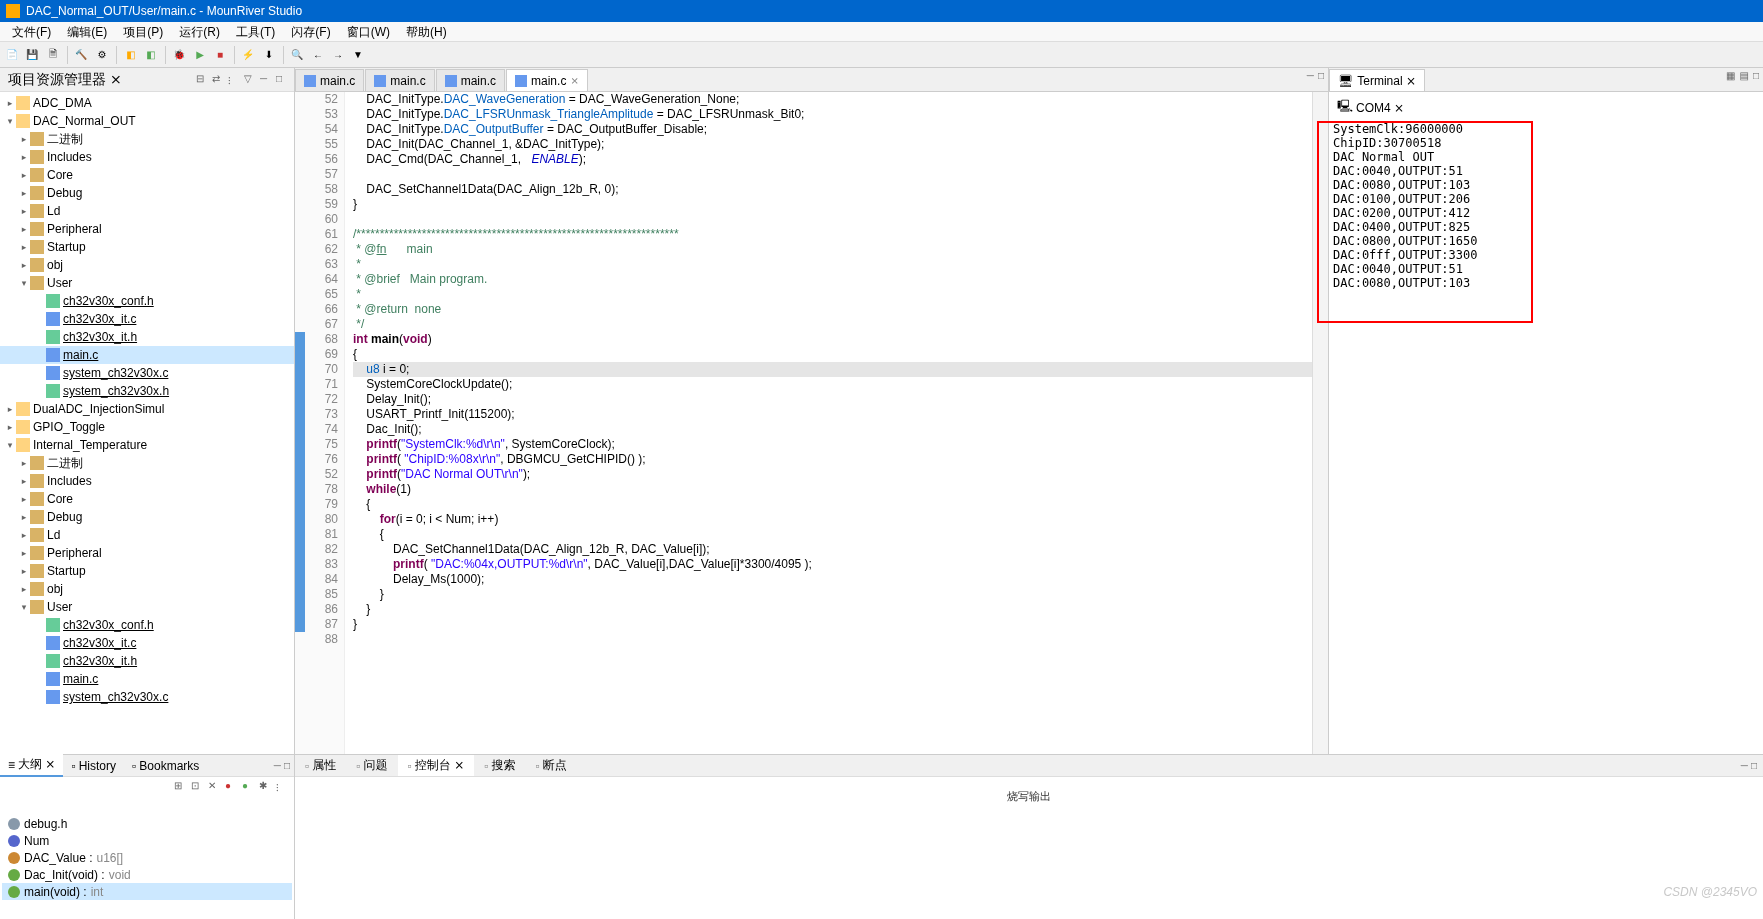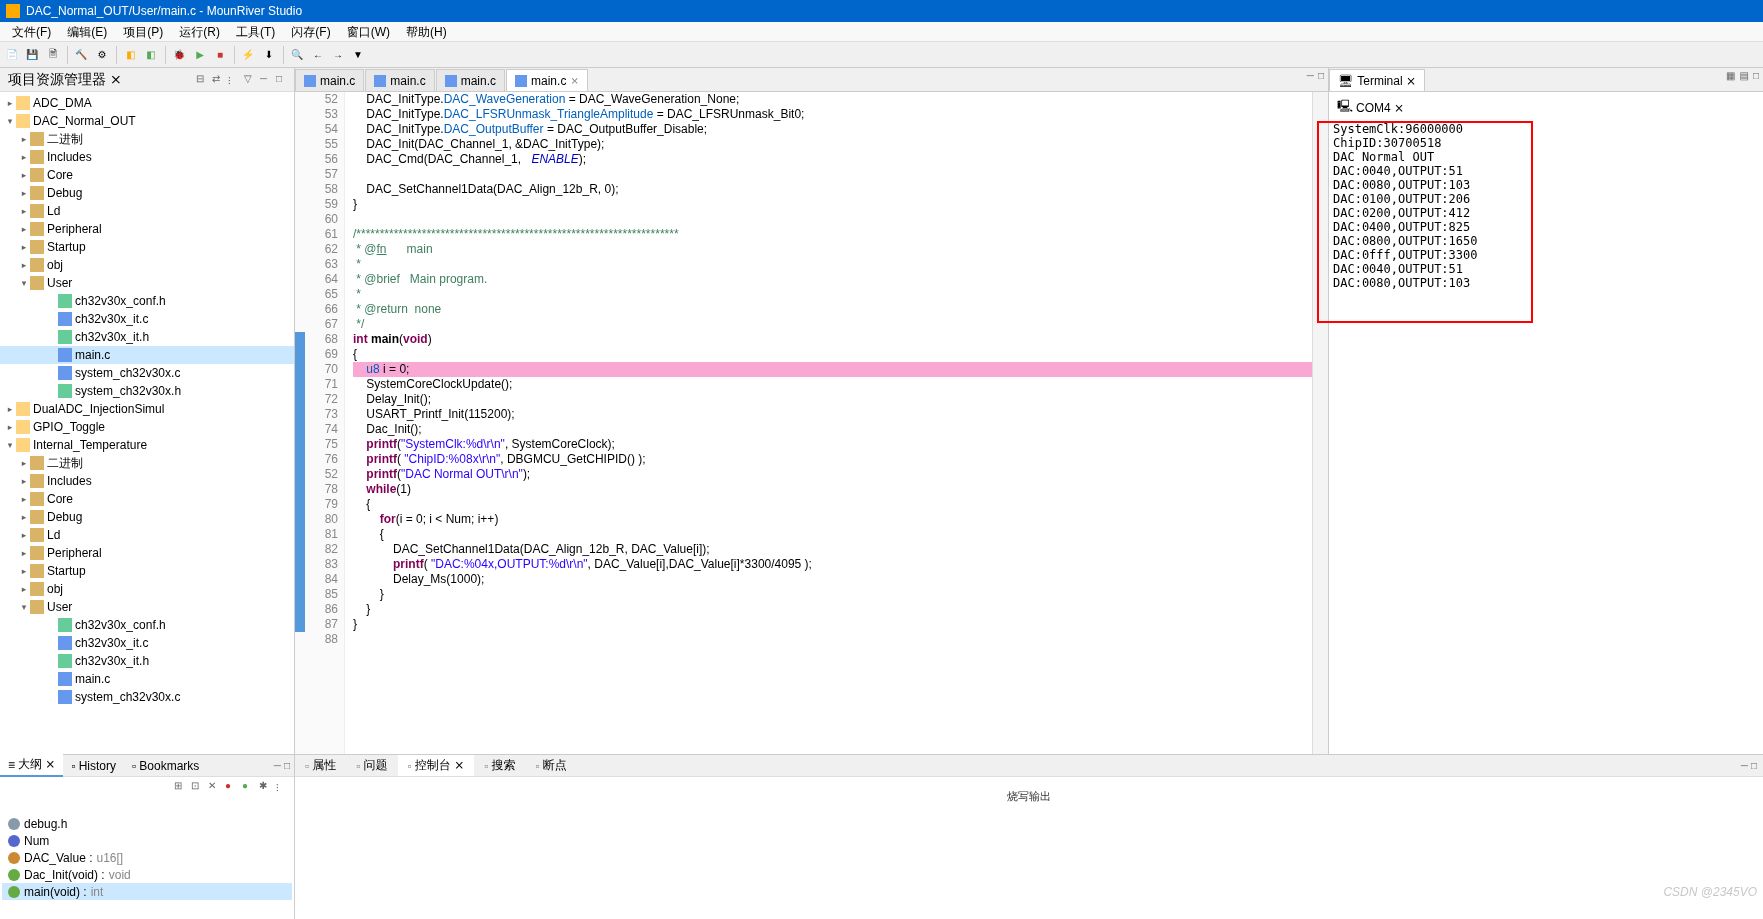--- a/index.html
+++ b/index.html
@@ -25,7 +25,7 @@
 .ico-fold { background: #d9b366; }
 .ico-c { background: #6699ee; }
 .ico-h { background: #66cc99; }
-.indent1 { padding-left: 18px; } .indent2 { padding-left: 46px; }
+.indent1 { padding-left: 18px; } .indent2 { padding-left: 34px; text-decoration: underline; }
 .center-panel { flex: 1; display: flex; flex-direction: column; background: #fff; min-width: 0; }
 .tabbar { height: 24px; background: #f0f0f0; display: flex; align-items: flex-end; border-bottom: 1px solid #ccc; position: relative; }
 .tab { height: 22px; padding: 0 8px; display: flex; align-items: center; border: 1px solid #ccc; border-bottom: none; background: #e8e8e8; margin-right: 1px; cursor: pointer; gap: 4px; font-size: 11px; }

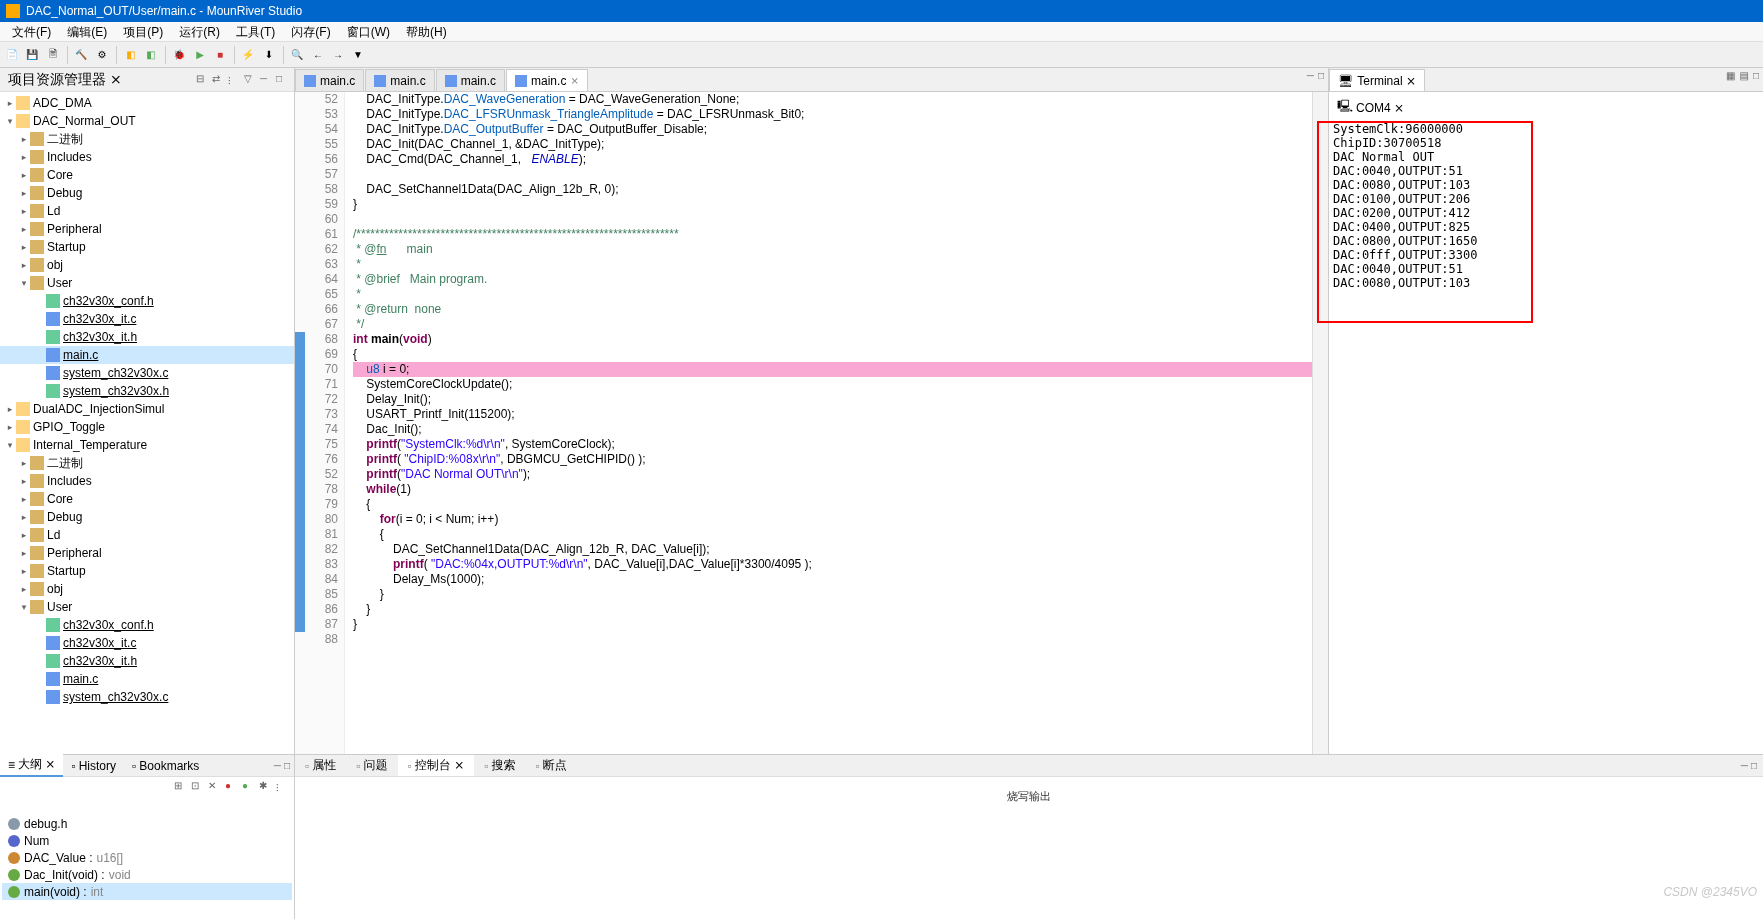--- a/index.html
+++ b/index.html
@@ -39,7 +39,7 @@
 .gutter .mark { position: absolute; left: 0; width: 10px; height: 15px; background: #5599dd; }
 .code { flex: 1; overflow: auto; line-height: 15px; padding-left: 8px; white-space: pre; }
 .code .line { height: 15px; }
-.code .hl { background: #f9a8d4; }
+.code .hl { background: #e5e5e5; }
 .kw { color: #7f0055; font-weight: bold; }
 .fn { color: #000; }
 .str { color: #2a00ff; }

